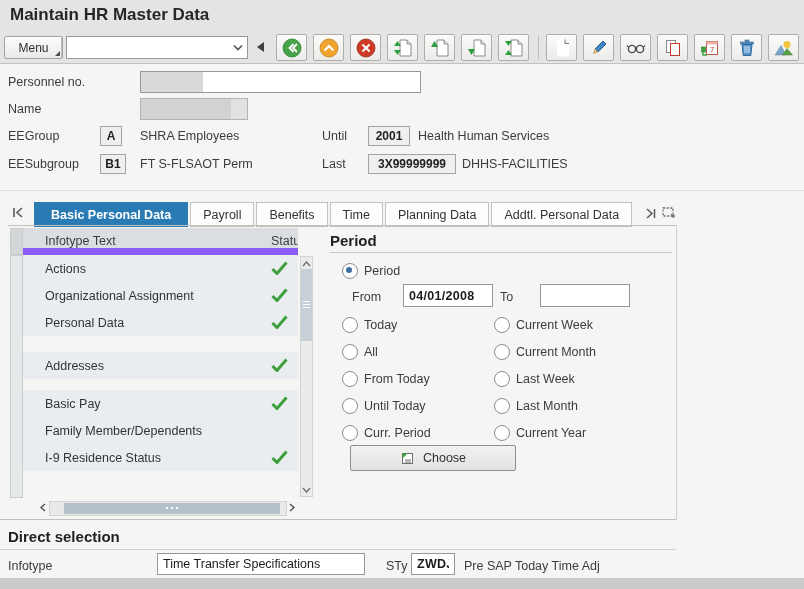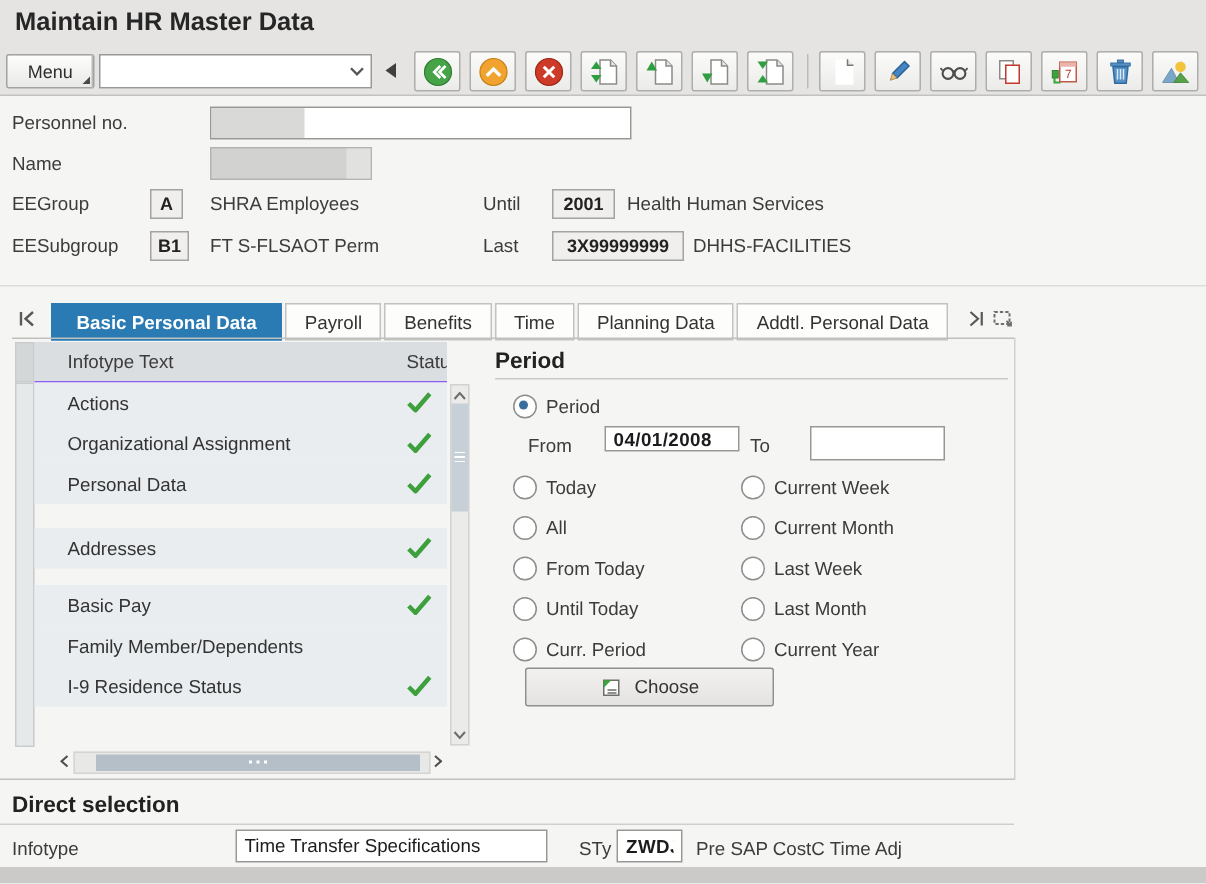--- a/index.html
+++ b/index.html
@@ -24,7 +24,7 @@
   .tab.active{background:#2a7ab4;border-color:#2a7ab4;color:#fff;font-weight:bold;padding:0 16px;}
   .tabstrip{left:34px;top:202px;display:flex;gap:2px;}
   .hline{height:1px;background:#c0c0be;}
-  .thead{left:23px;top:228px;width:275px;height:27px;background:#dbdee0;border-bottom:1px solid #8b5cf6;}
+  .thead{left:23px;top:228px;width:275px;height:27px;background:#dbdee0;border-bottom:7px solid #8b5cf6;}
   .thead .lbl{position:absolute;top:6px;}
   .selstrip{left:10px;width:13px;background:#e6e9ea;border:1px solid #c9cccd;}
   .trow{left:23px;width:275px;height:27px;background:#e9edef;display:flex;align-items:center;font-size:12.5px;color:#333;padding-left:22px;position:absolute;box-sizing:border-box;}

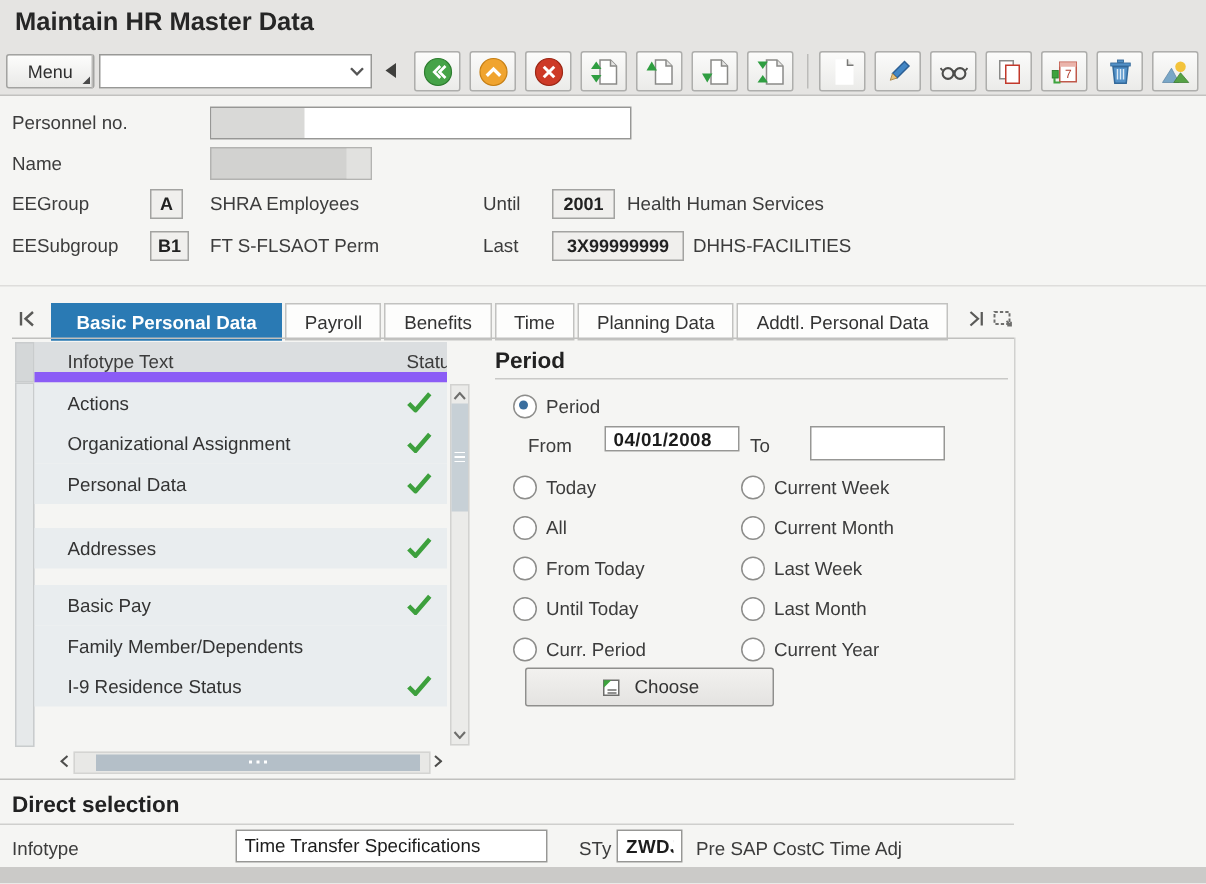--- a/index.html
+++ b/index.html
@@ -324,7 +324,7 @@
     <span class="rlabel">Period</span>
   </div>
   <div class="abs lbl" style="left:352px;top:290px;">From</div>
-  <input class="abs fld bold" style="left: 403px; top: 284px; width: 90px; height: 17px;" value="04/01/2008">
+  <input class="abs fld bold" style="left: 403px; top: 284px; width: 90px; height: 23px;" value="04/01/2008">
   <div class="abs lbl" style="left:500px;top:290px;">To</div>
   <input class="abs fld bold" style="left: 540px; top: 284px; width: 90px; height: 23px;" value="">
 

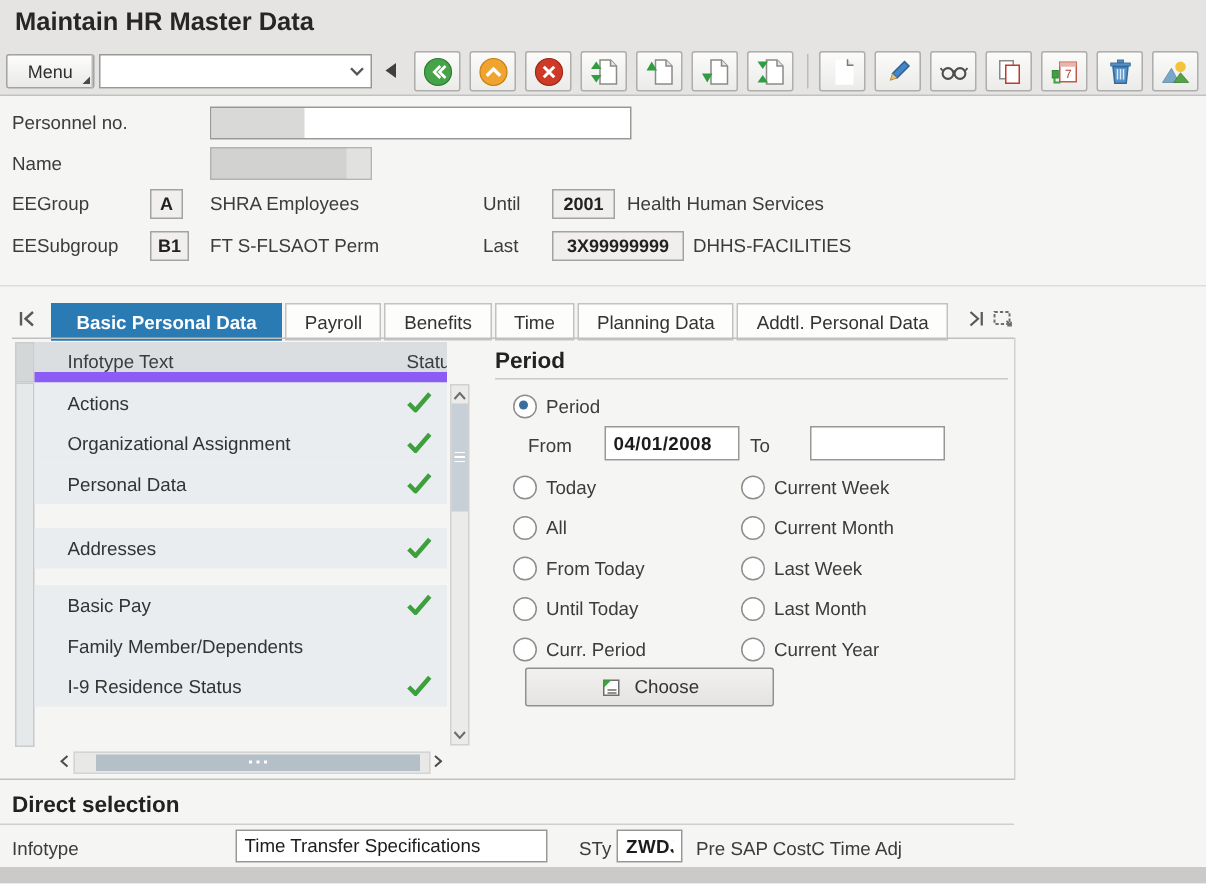--- a/index.html
+++ b/index.html
@@ -385,7 +385,7 @@
   <input class="abs fld" style="left: 157px; top: 553px; width: 208px; height: 22px;" value="Time Transfer Specifications">
   <div class="abs lbl" style="left:386px;top:559px;">STy</div>
   <input class="abs fld bold" style="left: 411px; top: 553px; width: 44px; height: 22px;" value="ZWDJ">
-  <div class="abs lbl" style="left:464px;top:559px;">Pre SAP CostC Time Adj</div>
+  <div class="abs lbl" style="left:464px;top:559px;">Pre SAP Today Time Adj</div>
 
   <div class="abs statusbar"></div>
 </div>

